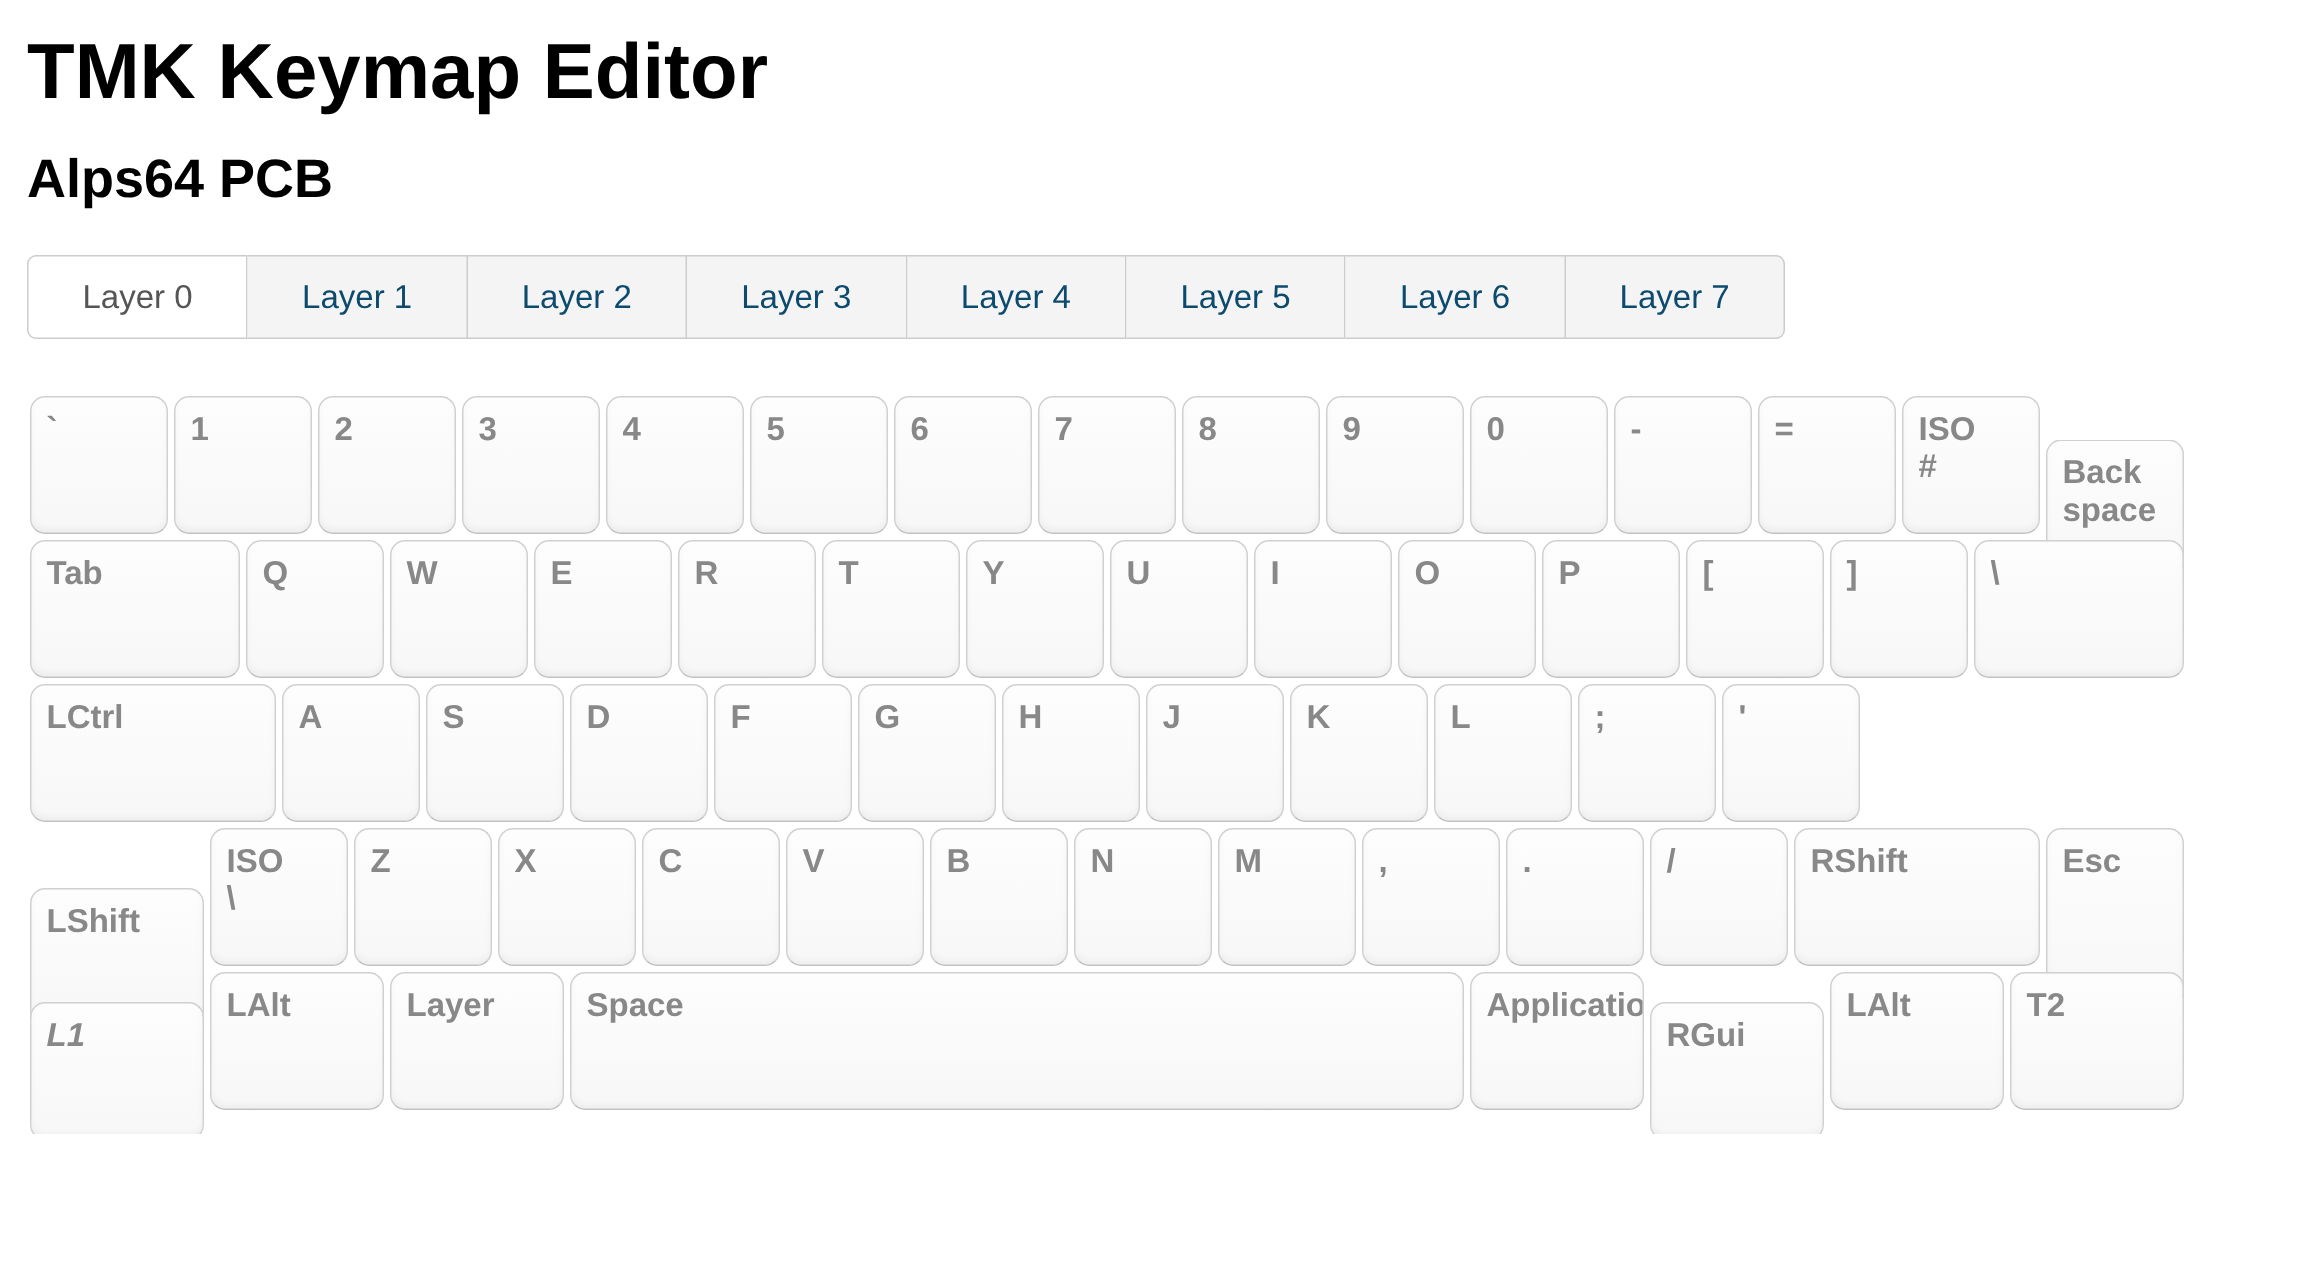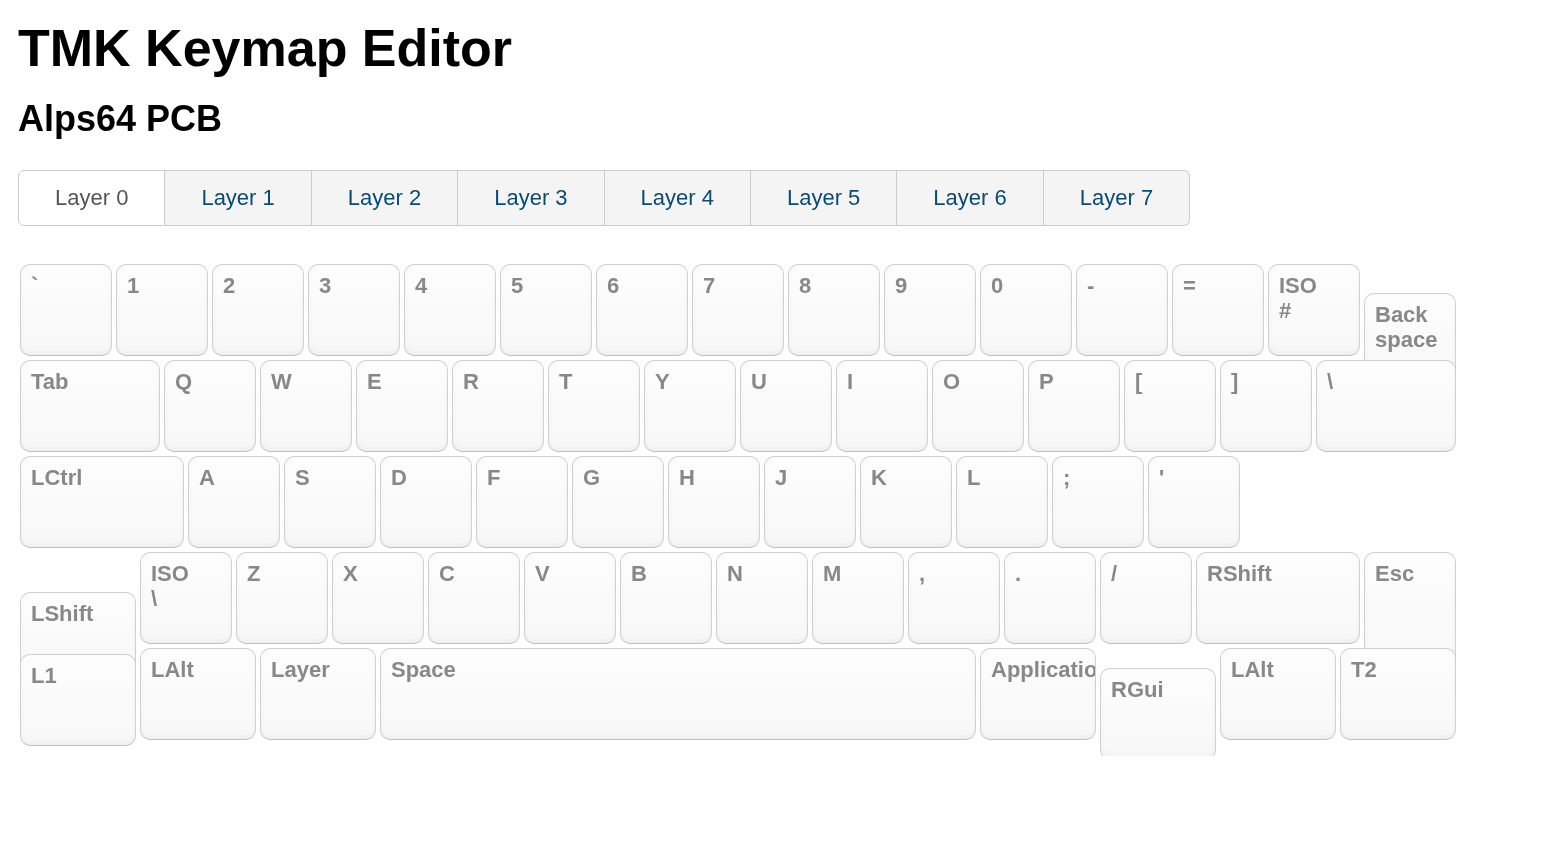--- a/index.html
+++ b/index.html
@@ -141,7 +141,7 @@
     <div class="key" style="left: 1082px; top: 290px; width: 92px; height: 92px;">/</div>
     <div class="key" style="left: 1178px; top: 290px; width: 164px; height: 92px;">RShift</div>
     <div class="key" style="left: 1346px; top: 290px; width: 92px; height: 119px;">Esc</div>
-    <div class="key" style="left: 2px; top: 392px; width: 116px; height: 92px;">L1</div>
+    <div class="key" style="left: 2px; top: 406px; width: 116px; height: 92px; font-style: italic;">L1</div>
     <div class="key" style="left: 122px; top: 386px; width: 116px; height: 92px;">LAlt</div>
     <div class="key" style="left: 242px; top: 386px; width: 116px; height: 92px;">Layer</div>
     <div class="key" style="left: 362px; top: 386px; width: 596px; height: 92px;">Space</div>

